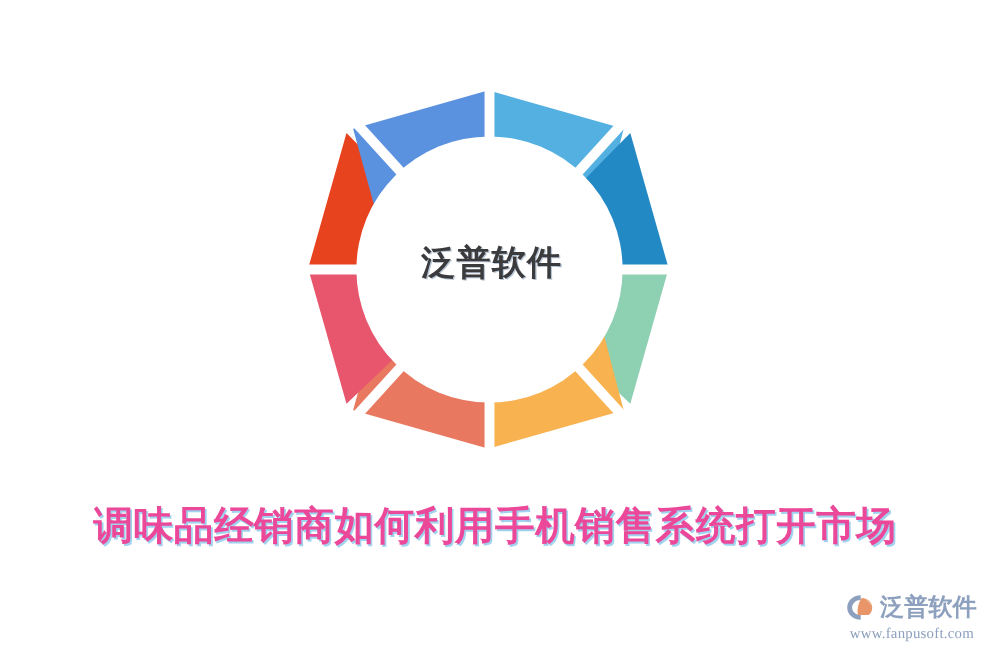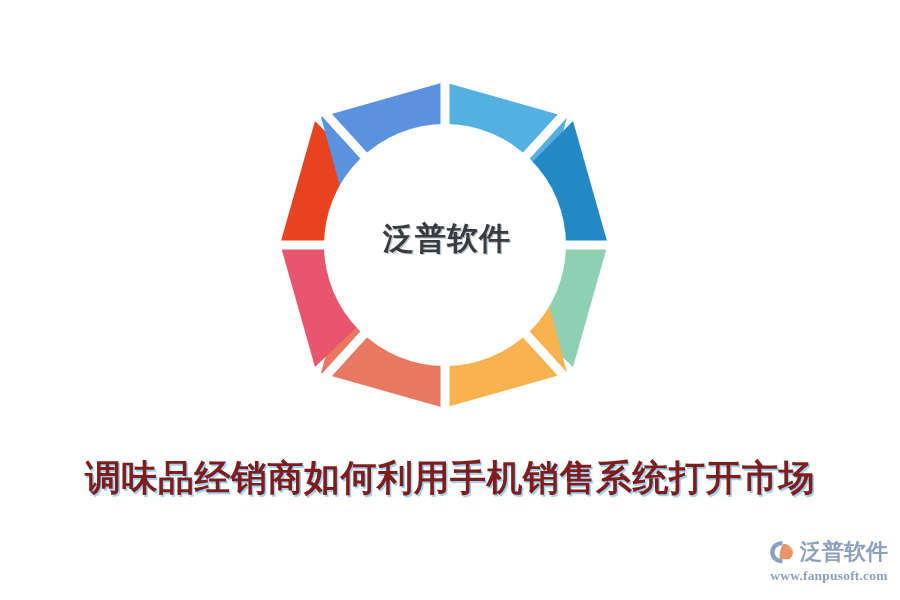--- a/index.html
+++ b/index.html
@@ -59,7 +59,7 @@
     text-align: center;
     font-size: 36px;
     font-weight: 700;
-    color: #7f1d1d;
+    color: #ec4899;
     letter-spacing: 0.5px;
     text-shadow: 1.5px 1.5px 0 #9fd3f0;
     white-space: nowrap;

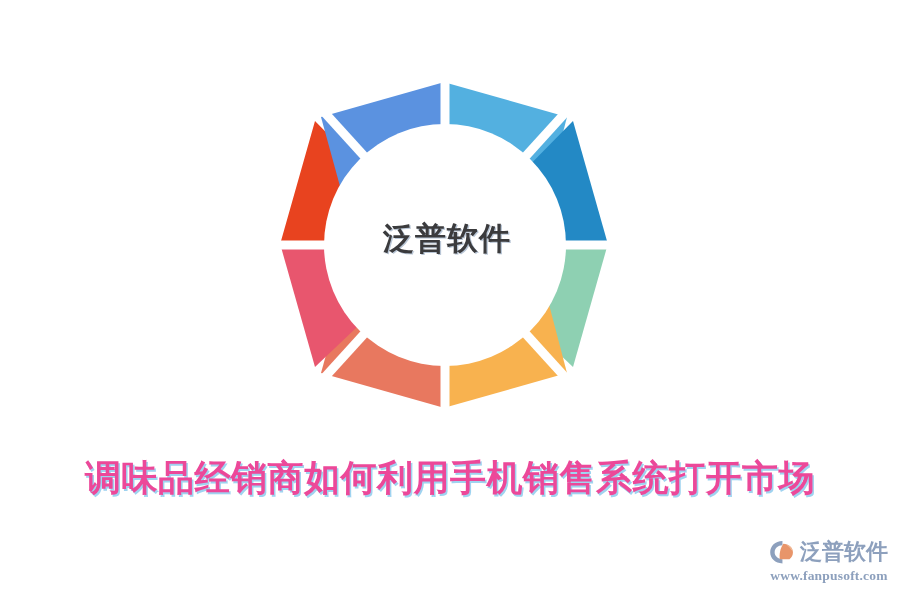--- a/index.html
+++ b/index.html
@@ -96,7 +96,7 @@
     margin-top: 2px;
     font-family: "Liberation Serif", "DejaVu Serif", serif;
     font-size: 13.5px;
-    font-weight: 700;
+    font-weight: 400;
     color: #8da0bd;
     letter-spacing: 0.2px;
     text-align: center;

